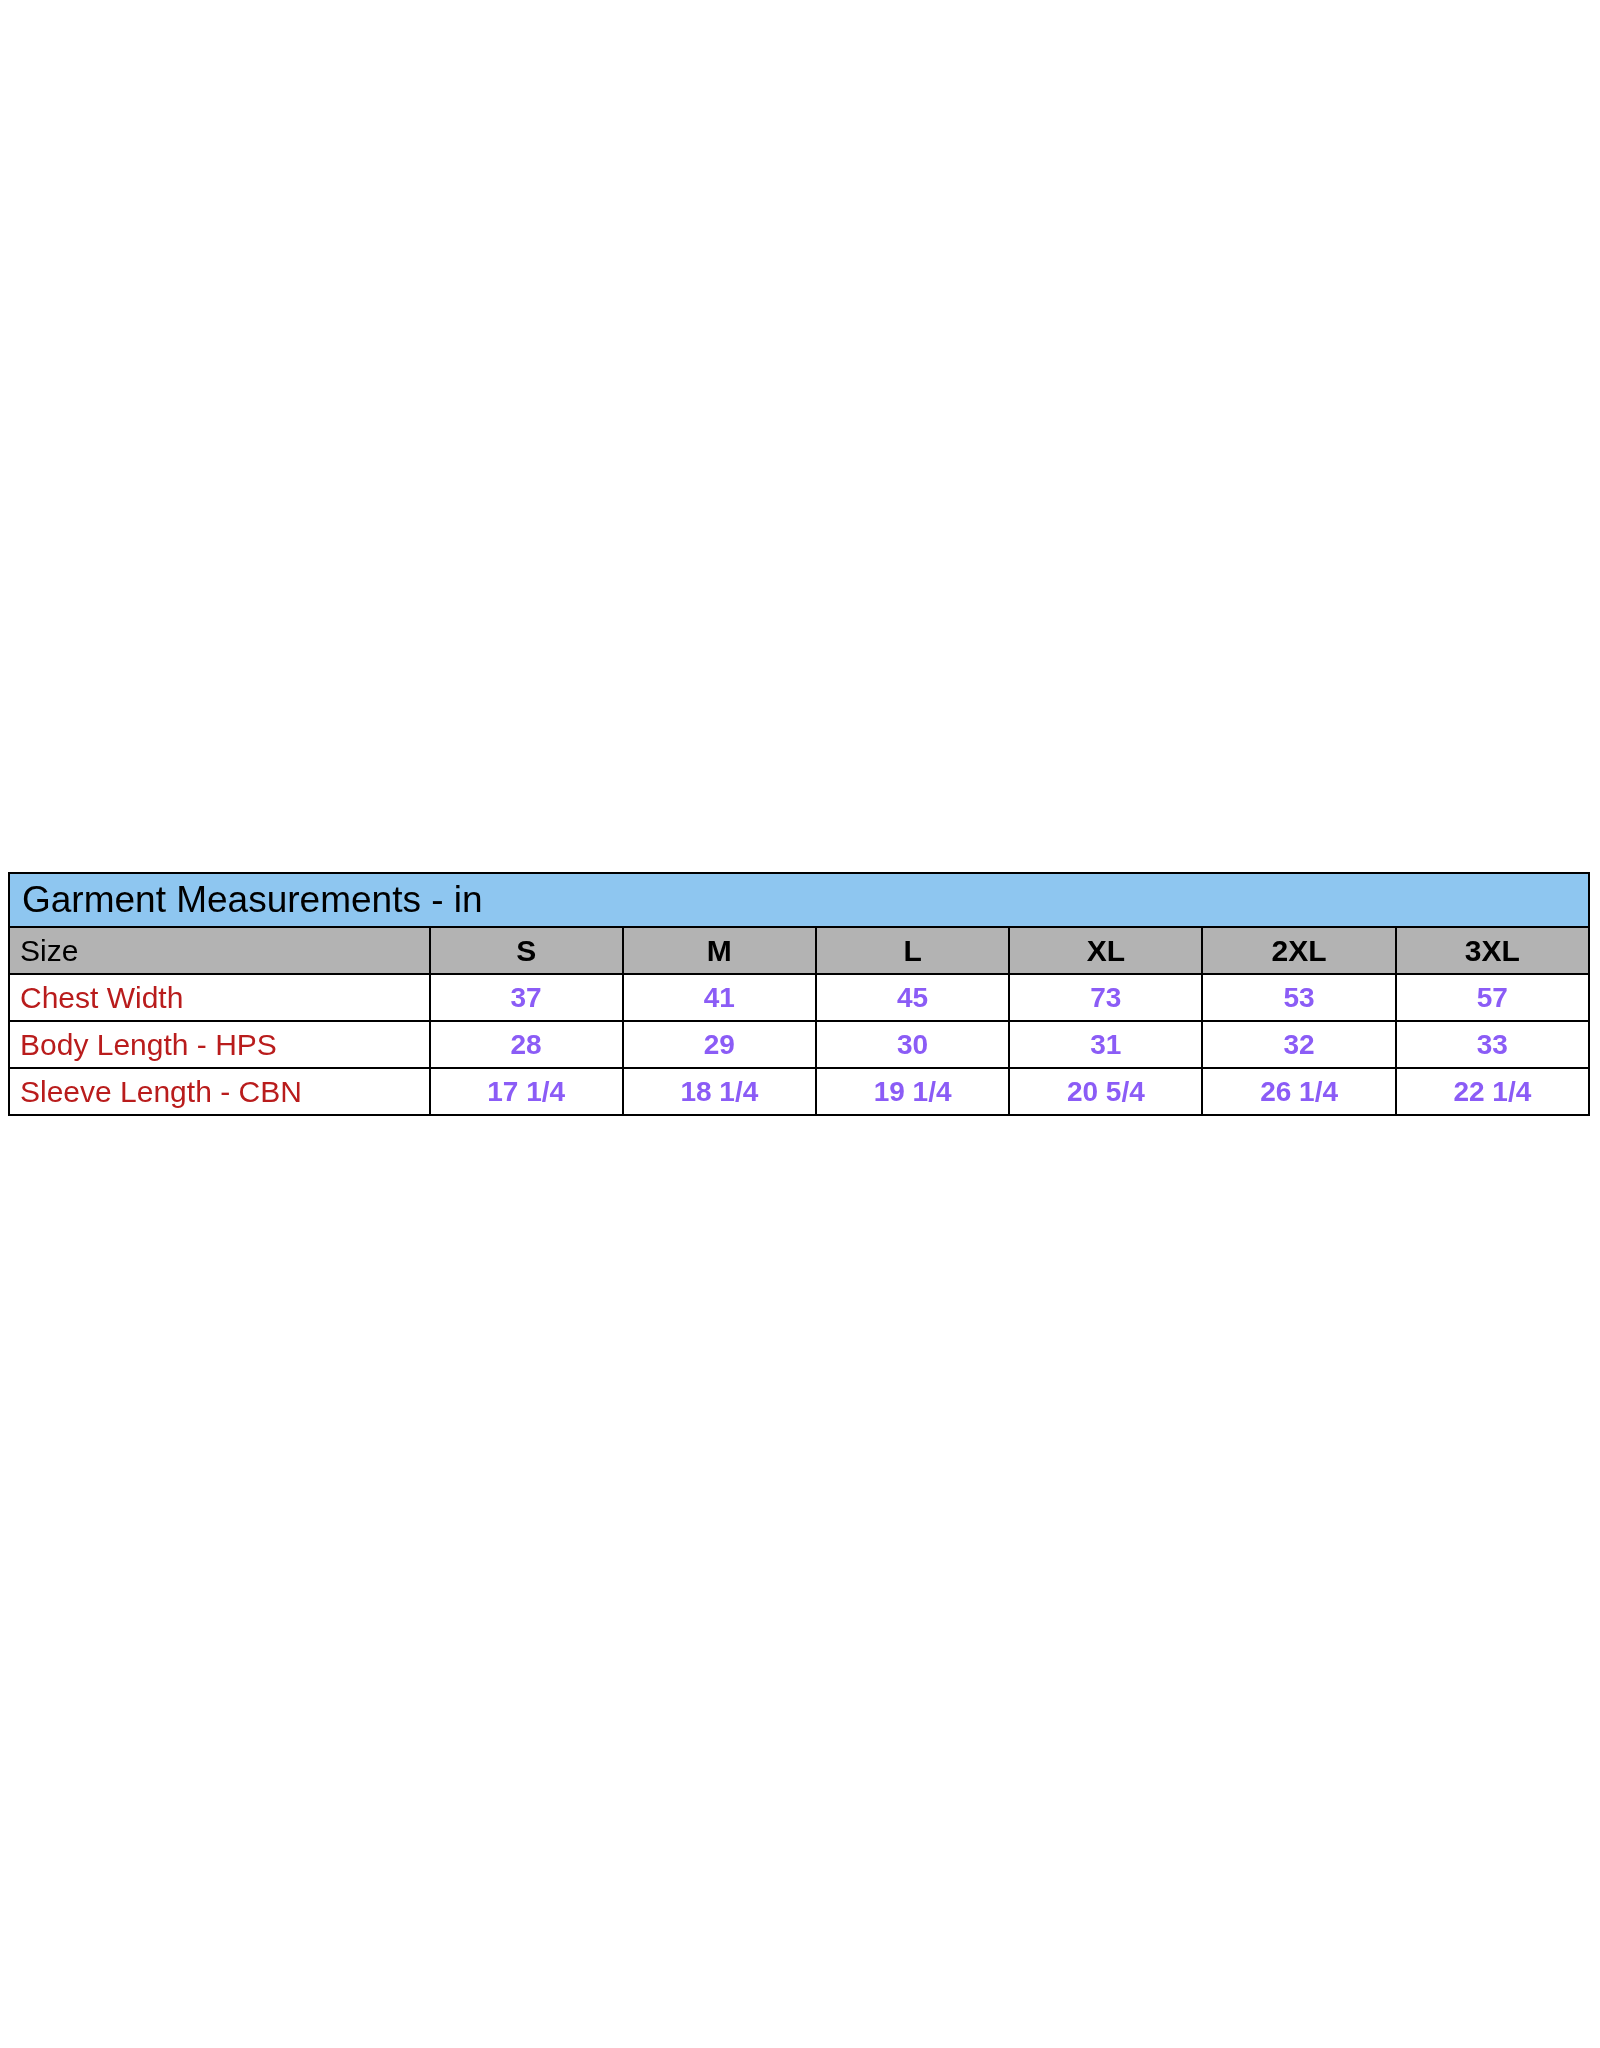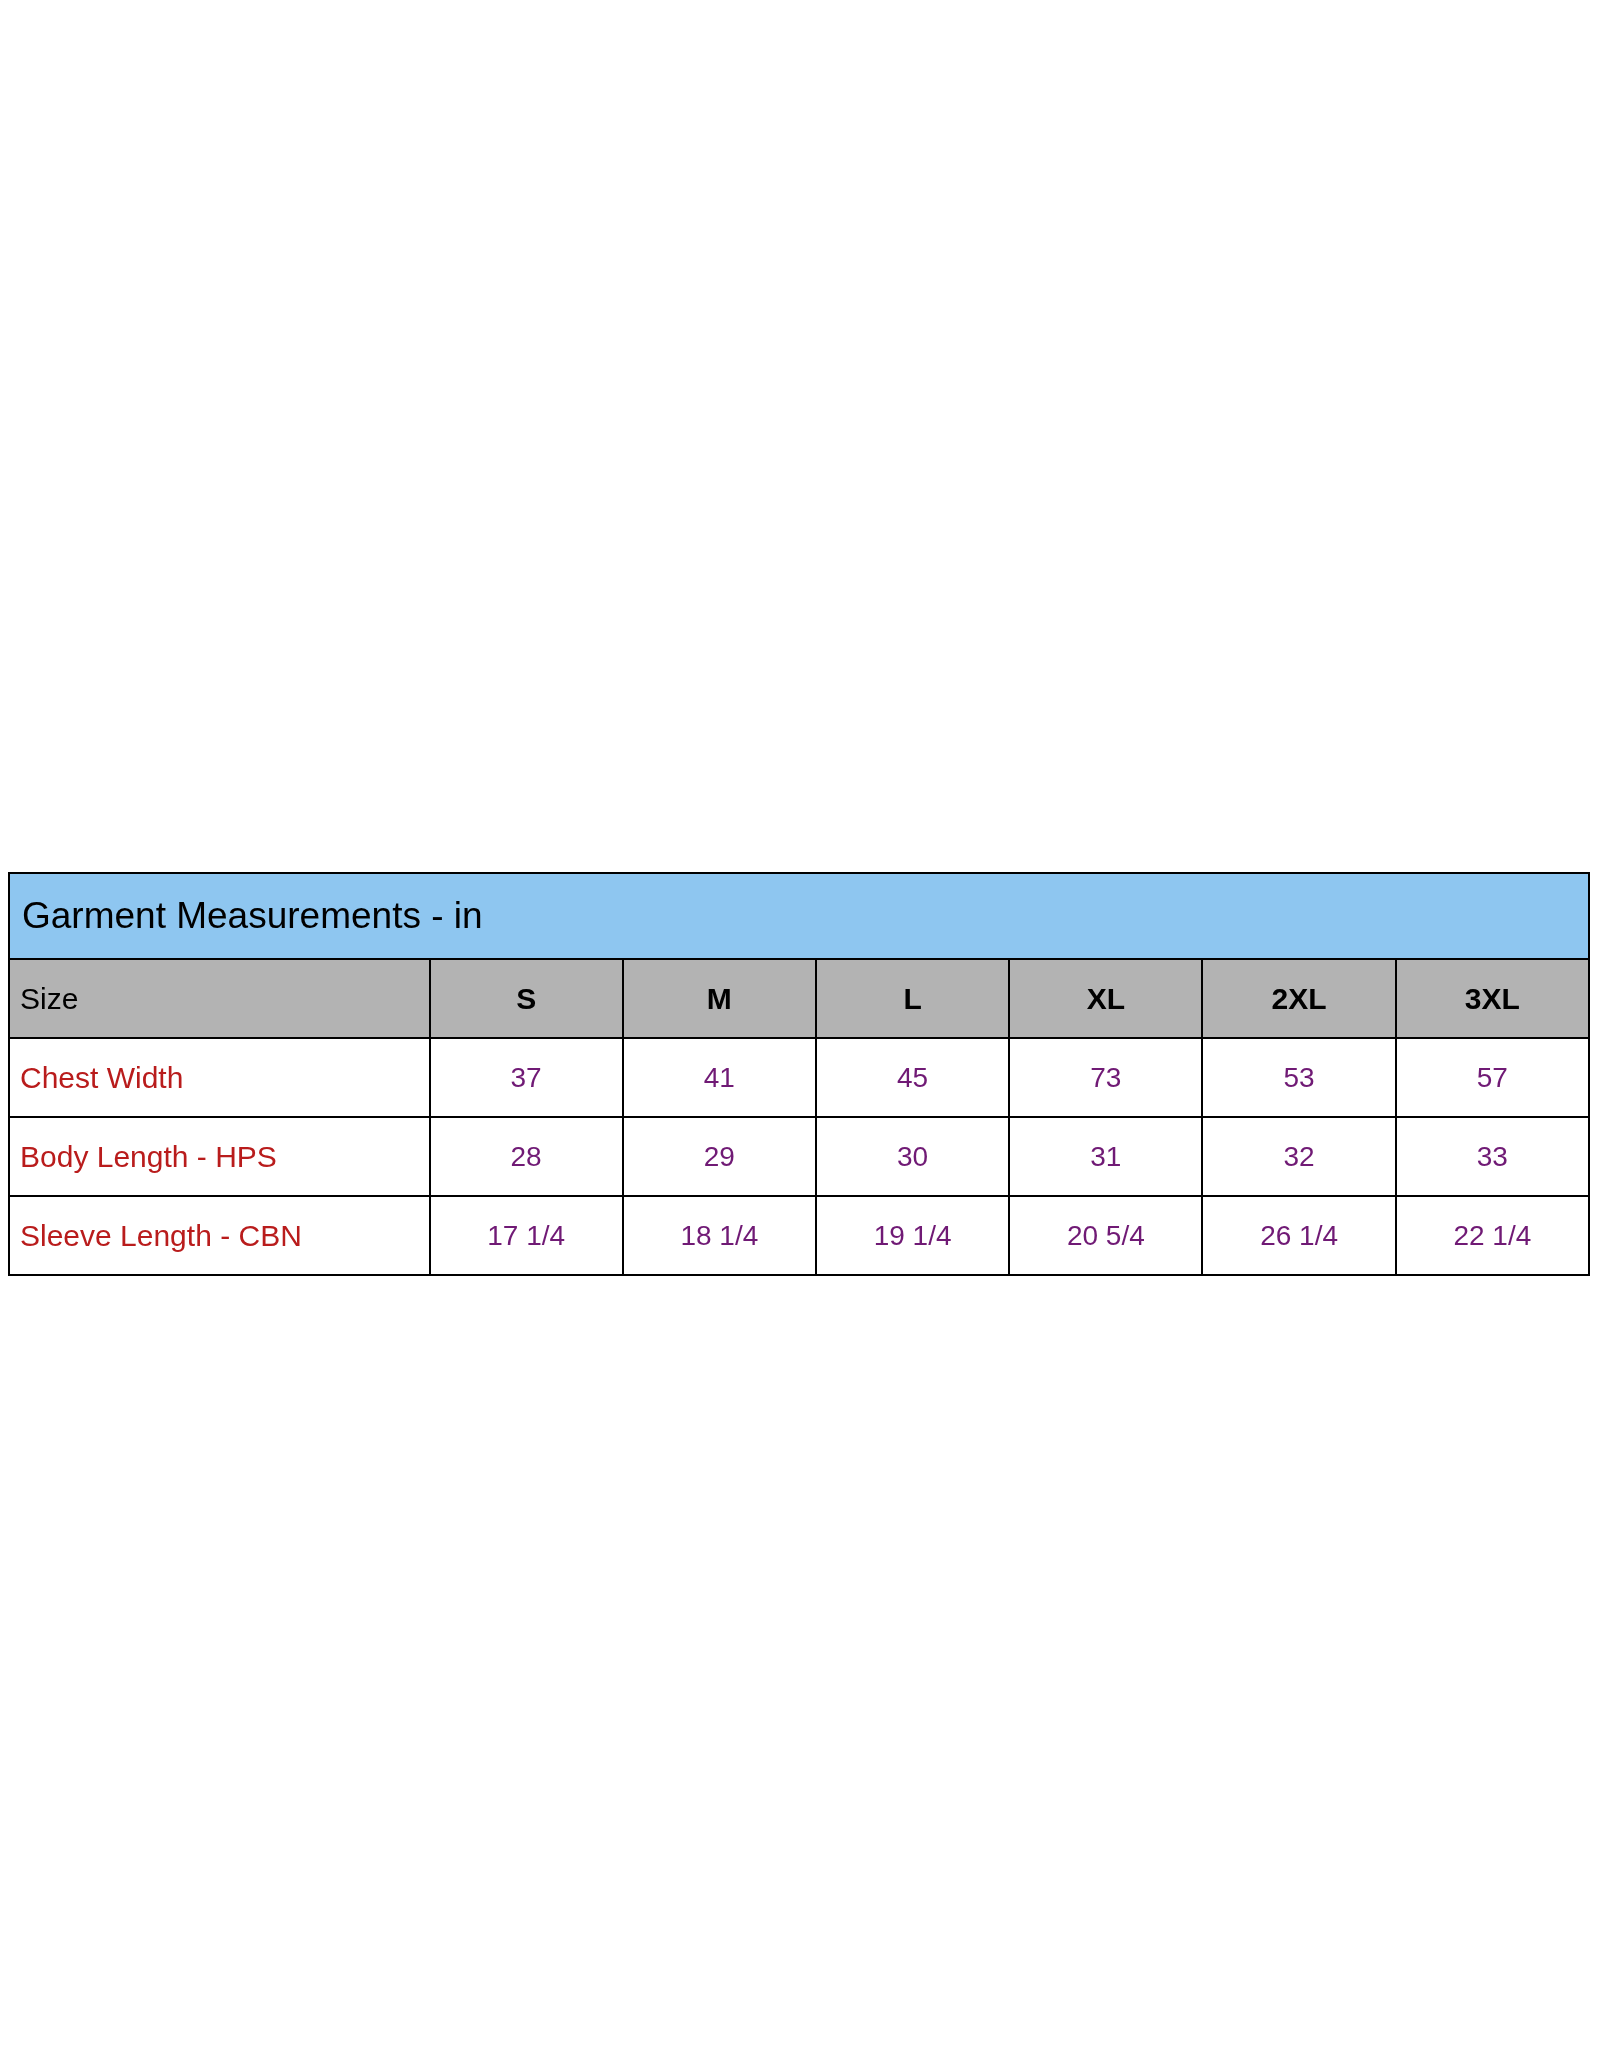--- a/index.html
+++ b/index.html
@@ -39,7 +39,7 @@
   table.size-table td,
   table.size-table th {
     border: 2px solid #000000;
-    padding: 16px;
+    padding: 0;
     margin: 0;
   }
 

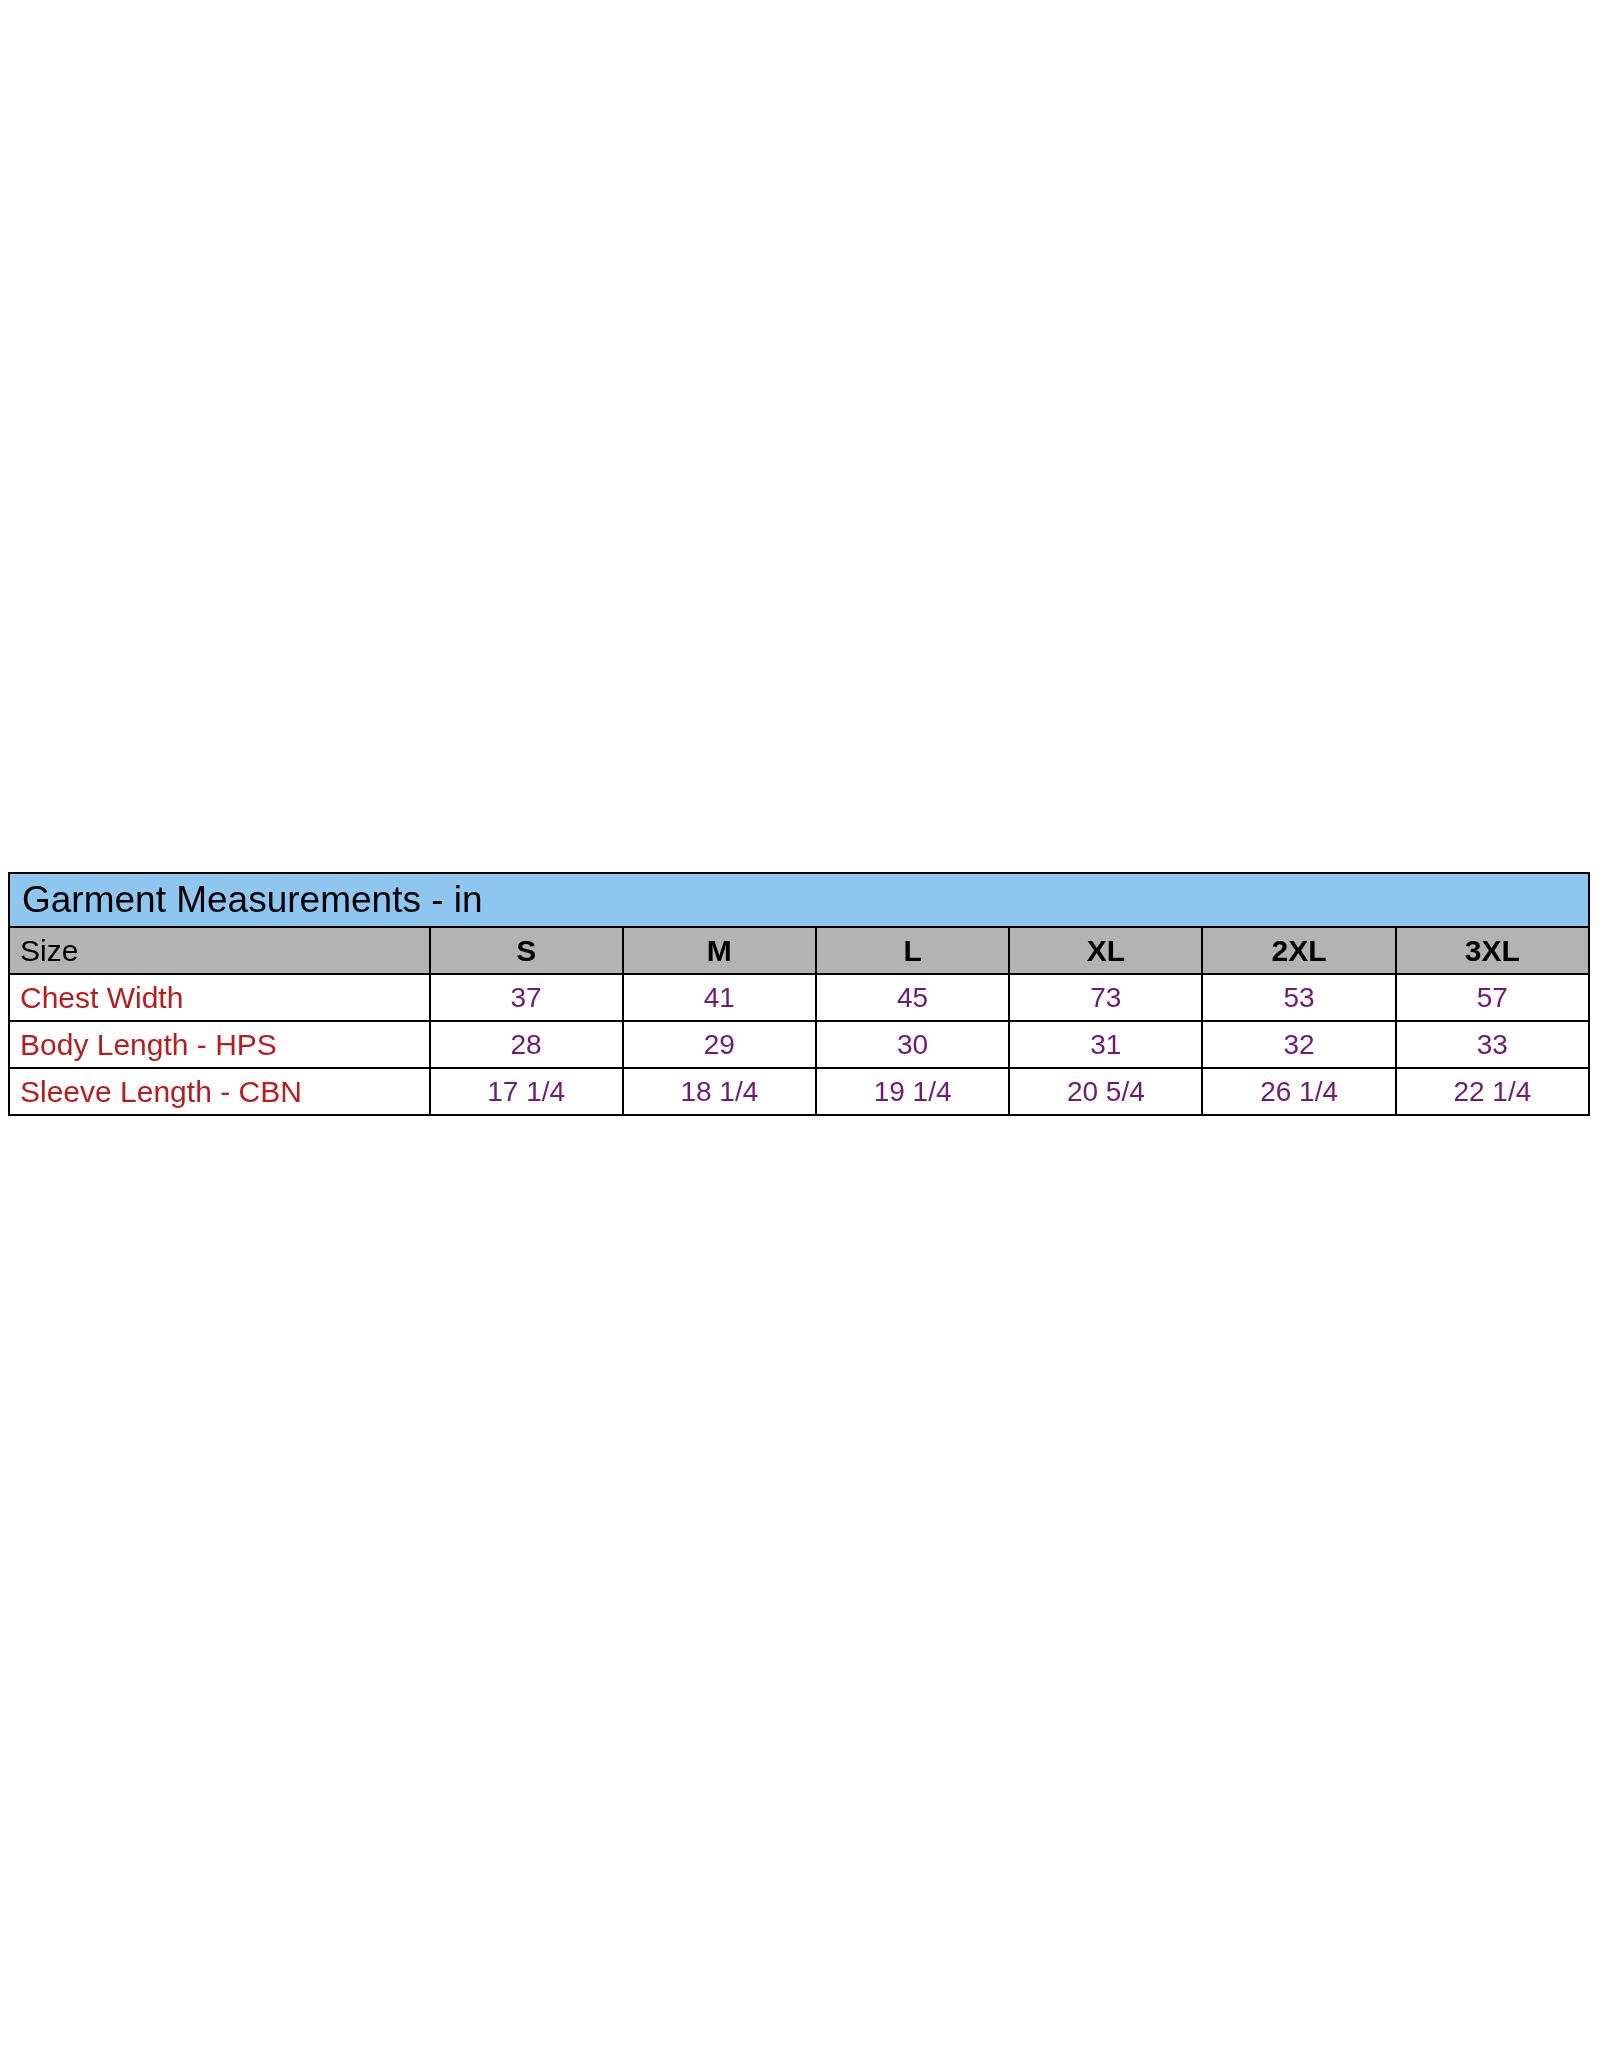--- a/index.html
+++ b/index.html
@@ -95,8 +95,8 @@
     text-align: center;
     vertical-align: middle;
     font-size: 28px;
-    font-weight: 400;
-    color: #701a75;
+    font-weight: 700;
+    color: #8b5cf6;
   }
 
   

